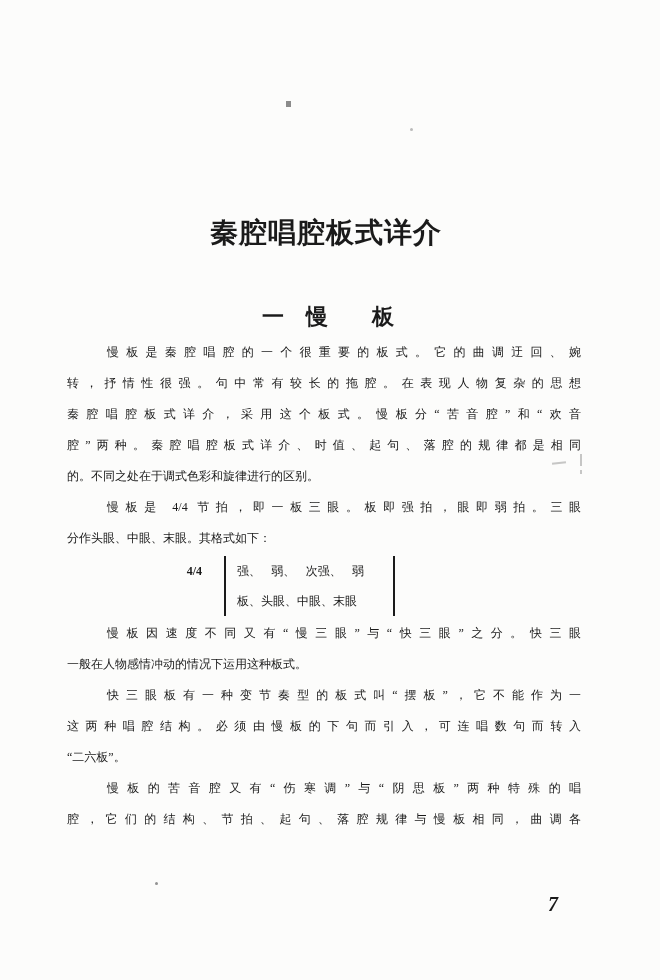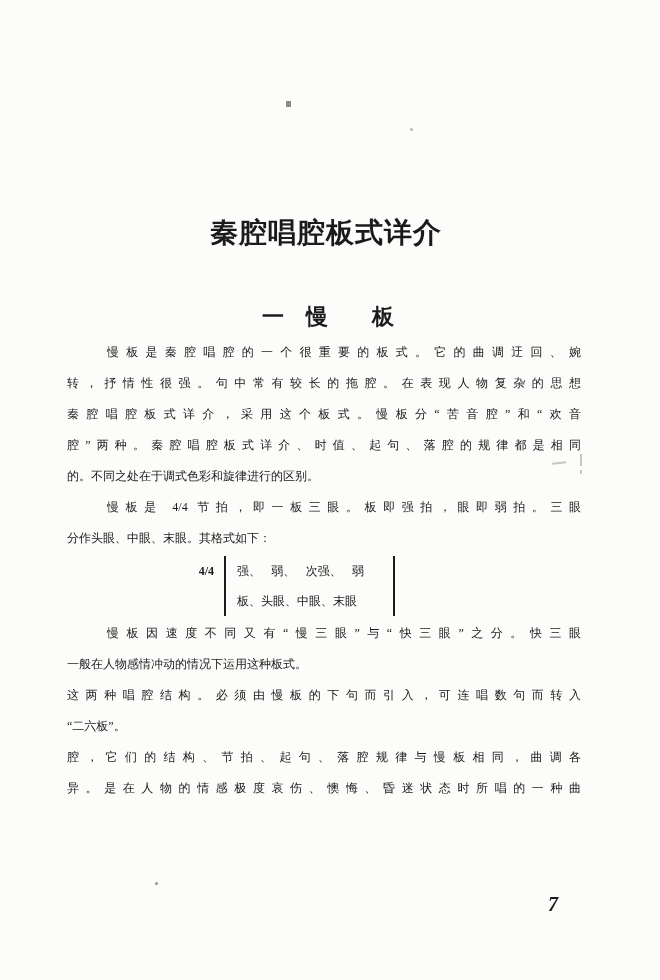--- a/index.html
+++ b/index.html
@@ -33,7 +33,7 @@
     display:flex;margin:2px 0;
     font-family:"Liberation Sans",sans-serif;
   }
-  .mlabels{width:157px;box-sizing:border-box;text-align:right;padding-right:10px;}
+  .mlabels{width:157px;box-sizing:border-box;text-align:right;padding-right:22px;}
   .mlabel{height:30px;line-height:30px;}
   .mlabel.b{font-weight:bold;font-family:"Liberation Serif",serif;}
   .mcontent{

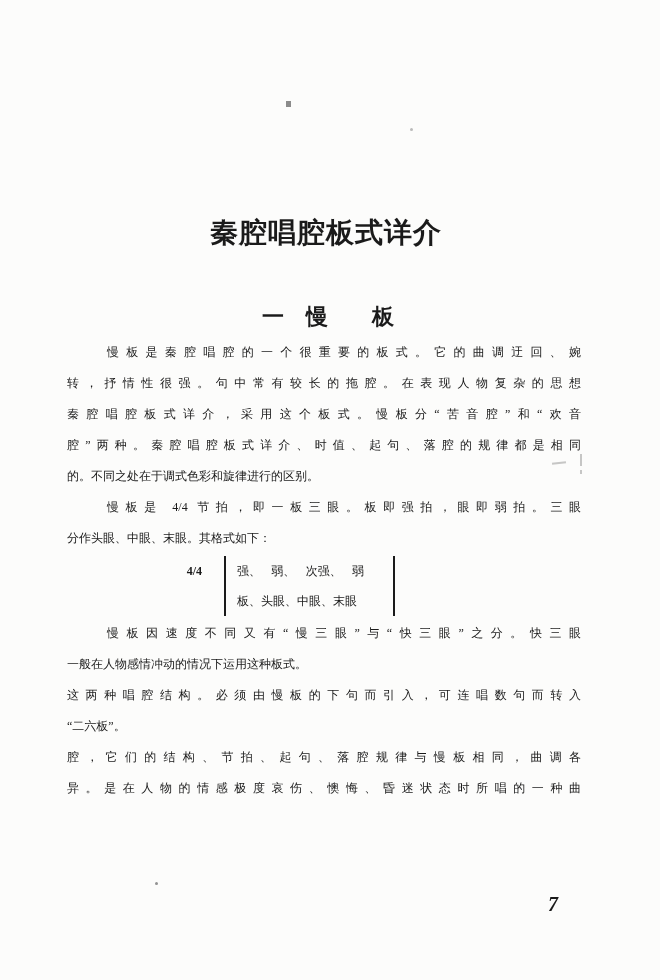--- a/index.html
+++ b/index.html
@@ -98,6 +98,7 @@
     </div>
 
     <div>
+      <div class="ln j ind">快三眼板有一种变节奏型的板式叫“摆板”，它不能作为一</div>
       <div class="ln j">这两种唱腔结构。必须由慢板的下句而引入，可连唱数句而转入</div>
       <div class="ln">“二六板”。</div>
     </div>

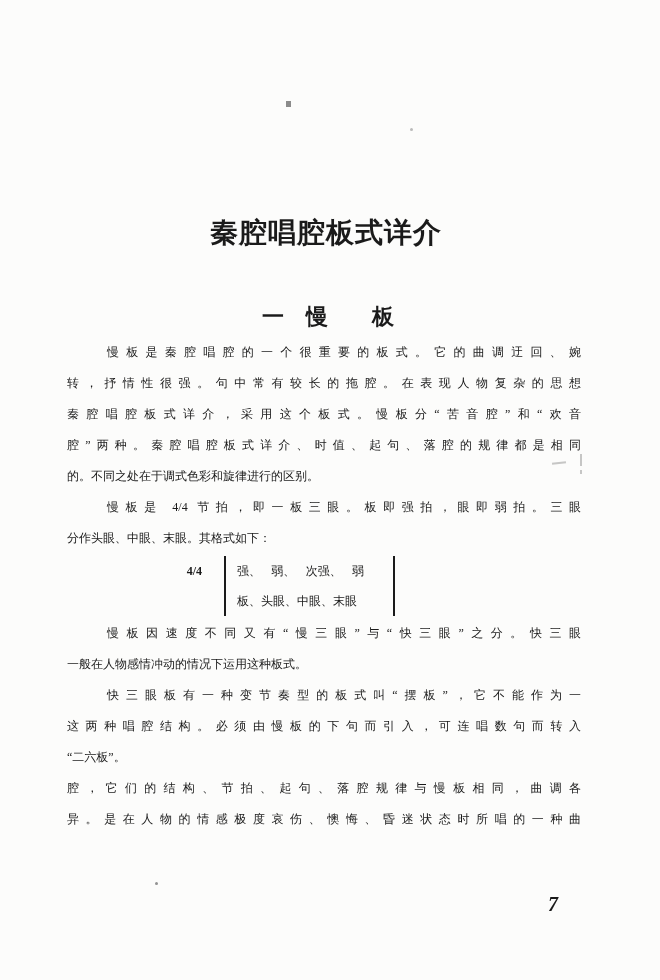--- a/index.html
+++ b/index.html
@@ -104,6 +104,7 @@
     </div>
 
     <div>
+      <div class="ln j ind">慢板的苦音腔又有“伤寒调”与“阴思板”两种特殊的唱</div>
       <div class="ln j">腔，它们的结构、节拍、起句、落腔规律与慢板相同，曲调各</div>
       <div class="ln j">异。是在人物的情感极度哀伤、懊悔、昏迷状态时所唱的一种曲</div>
     </div>

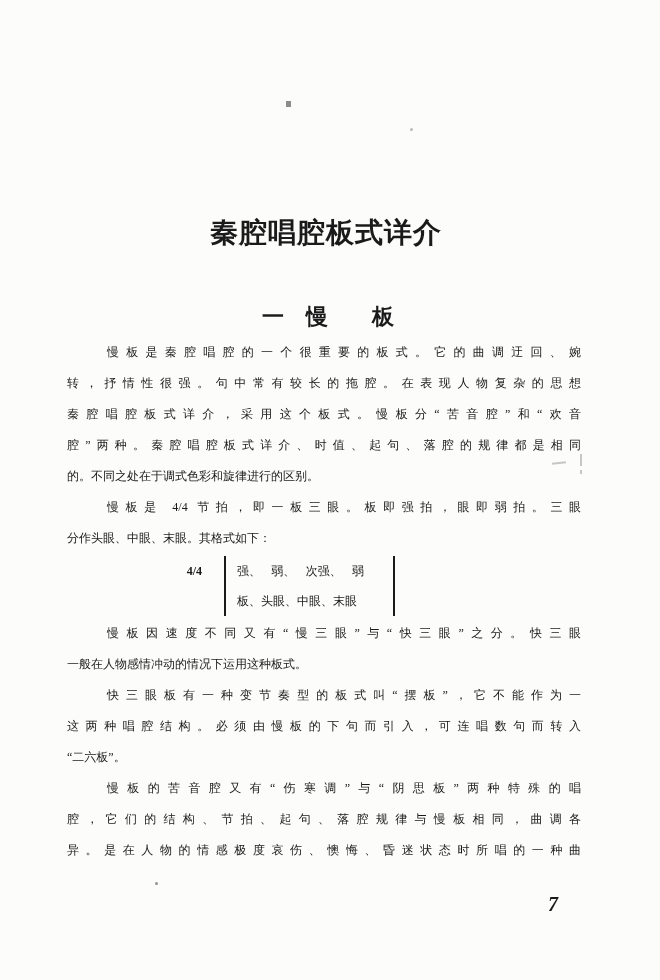--- a/index.html
+++ b/index.html
@@ -106,7 +106,6 @@
     <div>
       <div class="ln j ind">慢板的苦音腔又有“伤寒调”与“阴思板”两种特殊的唱</div>
       <div class="ln j">腔，它们的结构、节拍、起句、落腔规律与慢板相同，曲调各</div>
-      <div class="ln j">异。是在人物的情感极度哀伤、懊悔、昏迷状态时所唱的一种曲</div>
     </div>
 
   </div>

